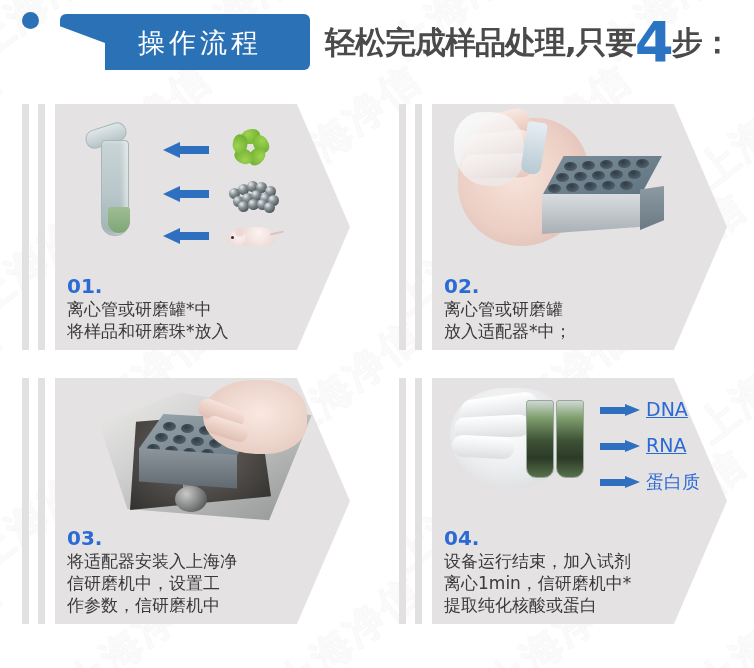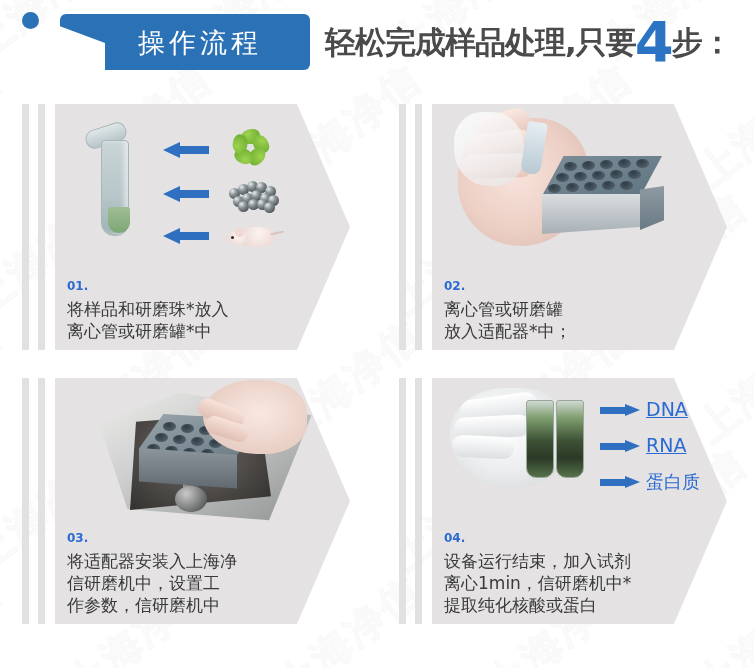--- a/index.html
+++ b/index.html
@@ -82,7 +82,7 @@
   
   .txtblock{position:absolute;left:12px;bottom:8px;width:250px;}
   .stepnum{
-    color:#2b6ad4;font-size:12px;font-weight:700;line-height:22px;
+    color:#2b6ad4;font-size:20px;font-weight:700;line-height:22px;
     letter-spacing:0px;margin-bottom:1px;
   }
   .stepline{

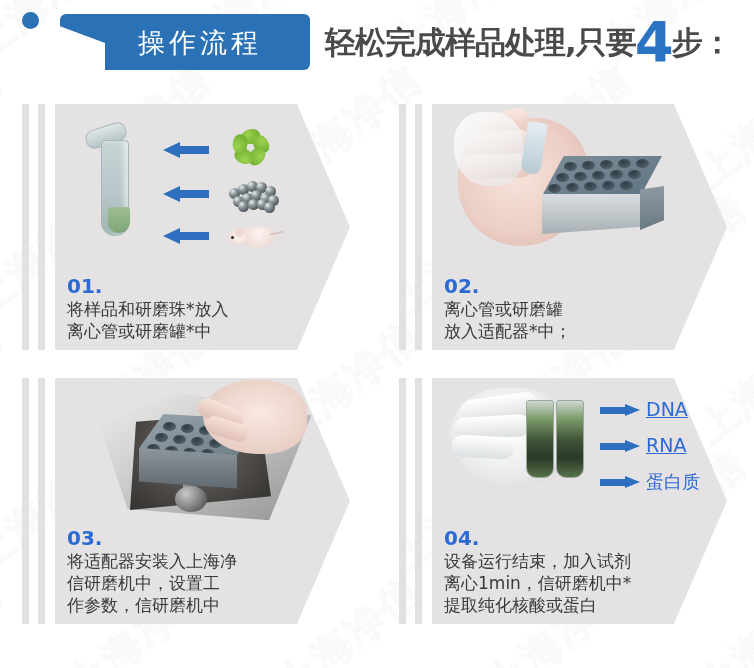--- a/index.html
+++ b/index.html
@@ -381,8 +381,8 @@
         </div>
         <div class="txtblock">
           <div class="stepnum">01.</div>
+          <div class="stepline">离心管或研磨罐*中</div>
           <div class="stepline">将样品和研磨珠*放入</div>
-          <div class="stepline">离心管或研磨罐*中</div>
         </div>
       </div>
     </div>

